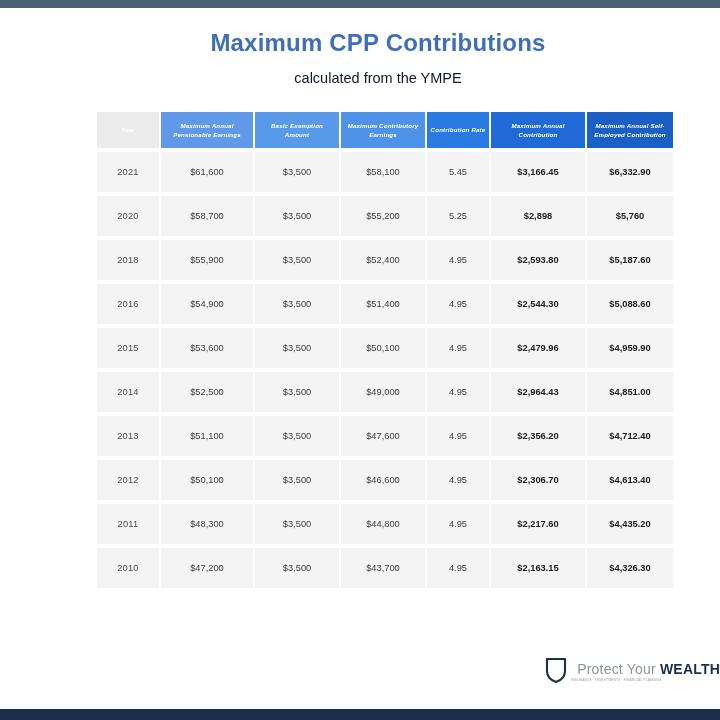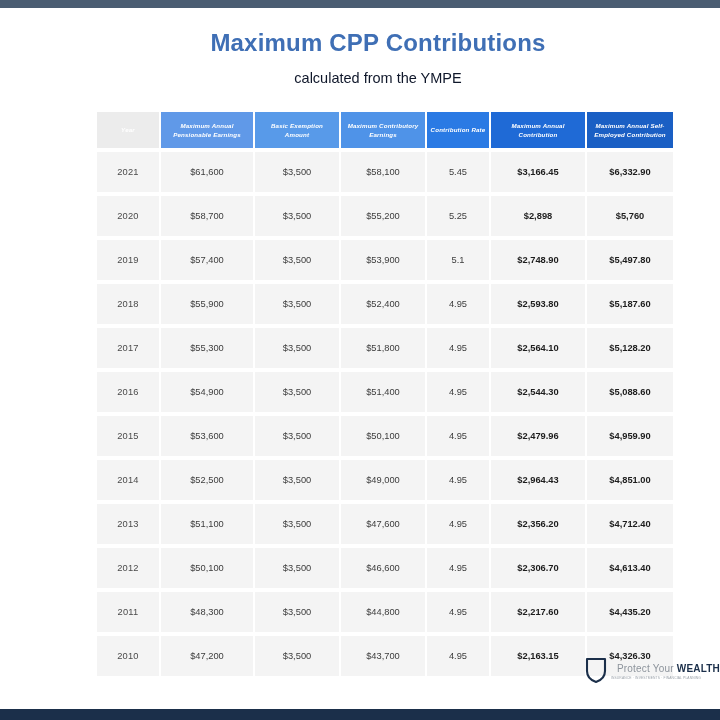--- a/index.html
+++ b/index.html
@@ -212,15 +212,6 @@
             <td class="bold-cell">$5,760</td>
           </tr>
           <tr>
-            <td class="year-cell">2019</td>
-            <td>$57,400</td>
-            <td>$3,500</td>
-            <td>$53,900</td>
-            <td>5.1</td>
-            <td class="bold-cell">$2,748.90</td>
-            <td class="bold-cell">$5,497.80</td>
-          </tr>
-          <tr>
             <td class="year-cell">2018</td>
             <td>$55,900</td>
             <td>$3,500</td>

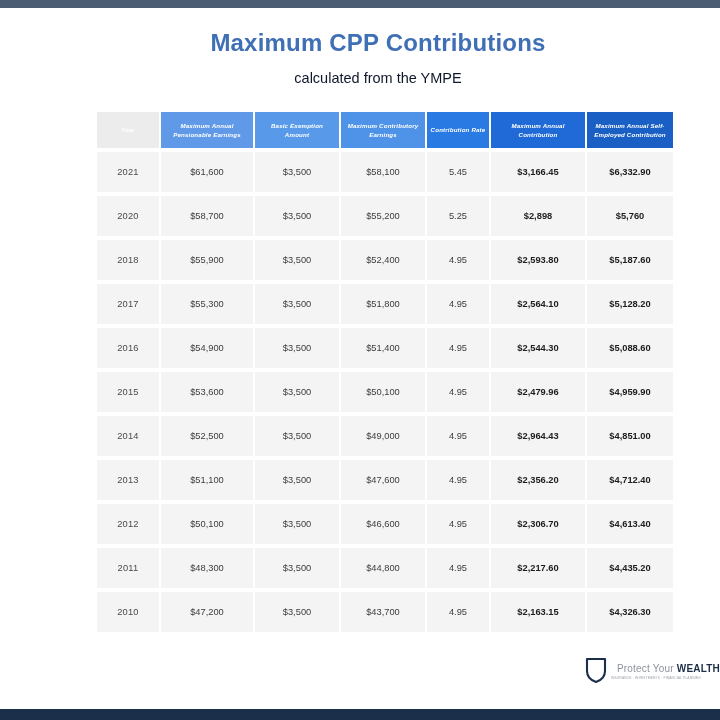--- a/index.html
+++ b/index.html
@@ -221,15 +221,6 @@
             <td class="bold-cell">$5,187.60</td>
           </tr>
           <tr>
-            <td class="year-cell">2017</td>
-            <td>$55,300</td>
-            <td>$3,500</td>
-            <td>$51,800</td>
-            <td>4.95</td>
-            <td class="bold-cell">$2,564.10</td>
-            <td class="bold-cell">$5,128.20</td>
-          </tr>
-          <tr>
             <td class="year-cell">2016</td>
             <td>$54,900</td>
             <td>$3,500</td>

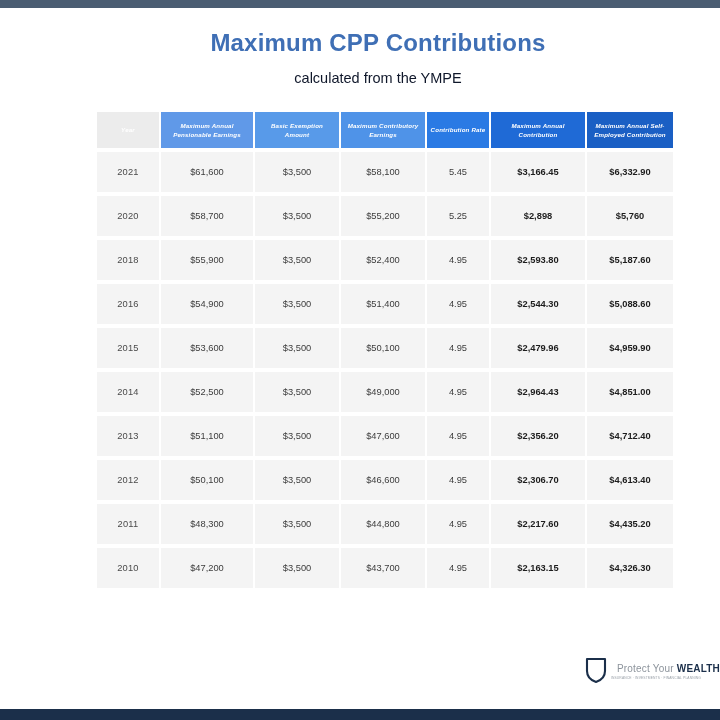--- a/index.html
+++ b/index.html
@@ -144,7 +144,7 @@
   }
 
   .logo-main {
-    font-size: 10px;
+    font-size: 14px;
     letter-spacing: 0.2px;
     white-space: nowrap;
     padding-left: 6px;

